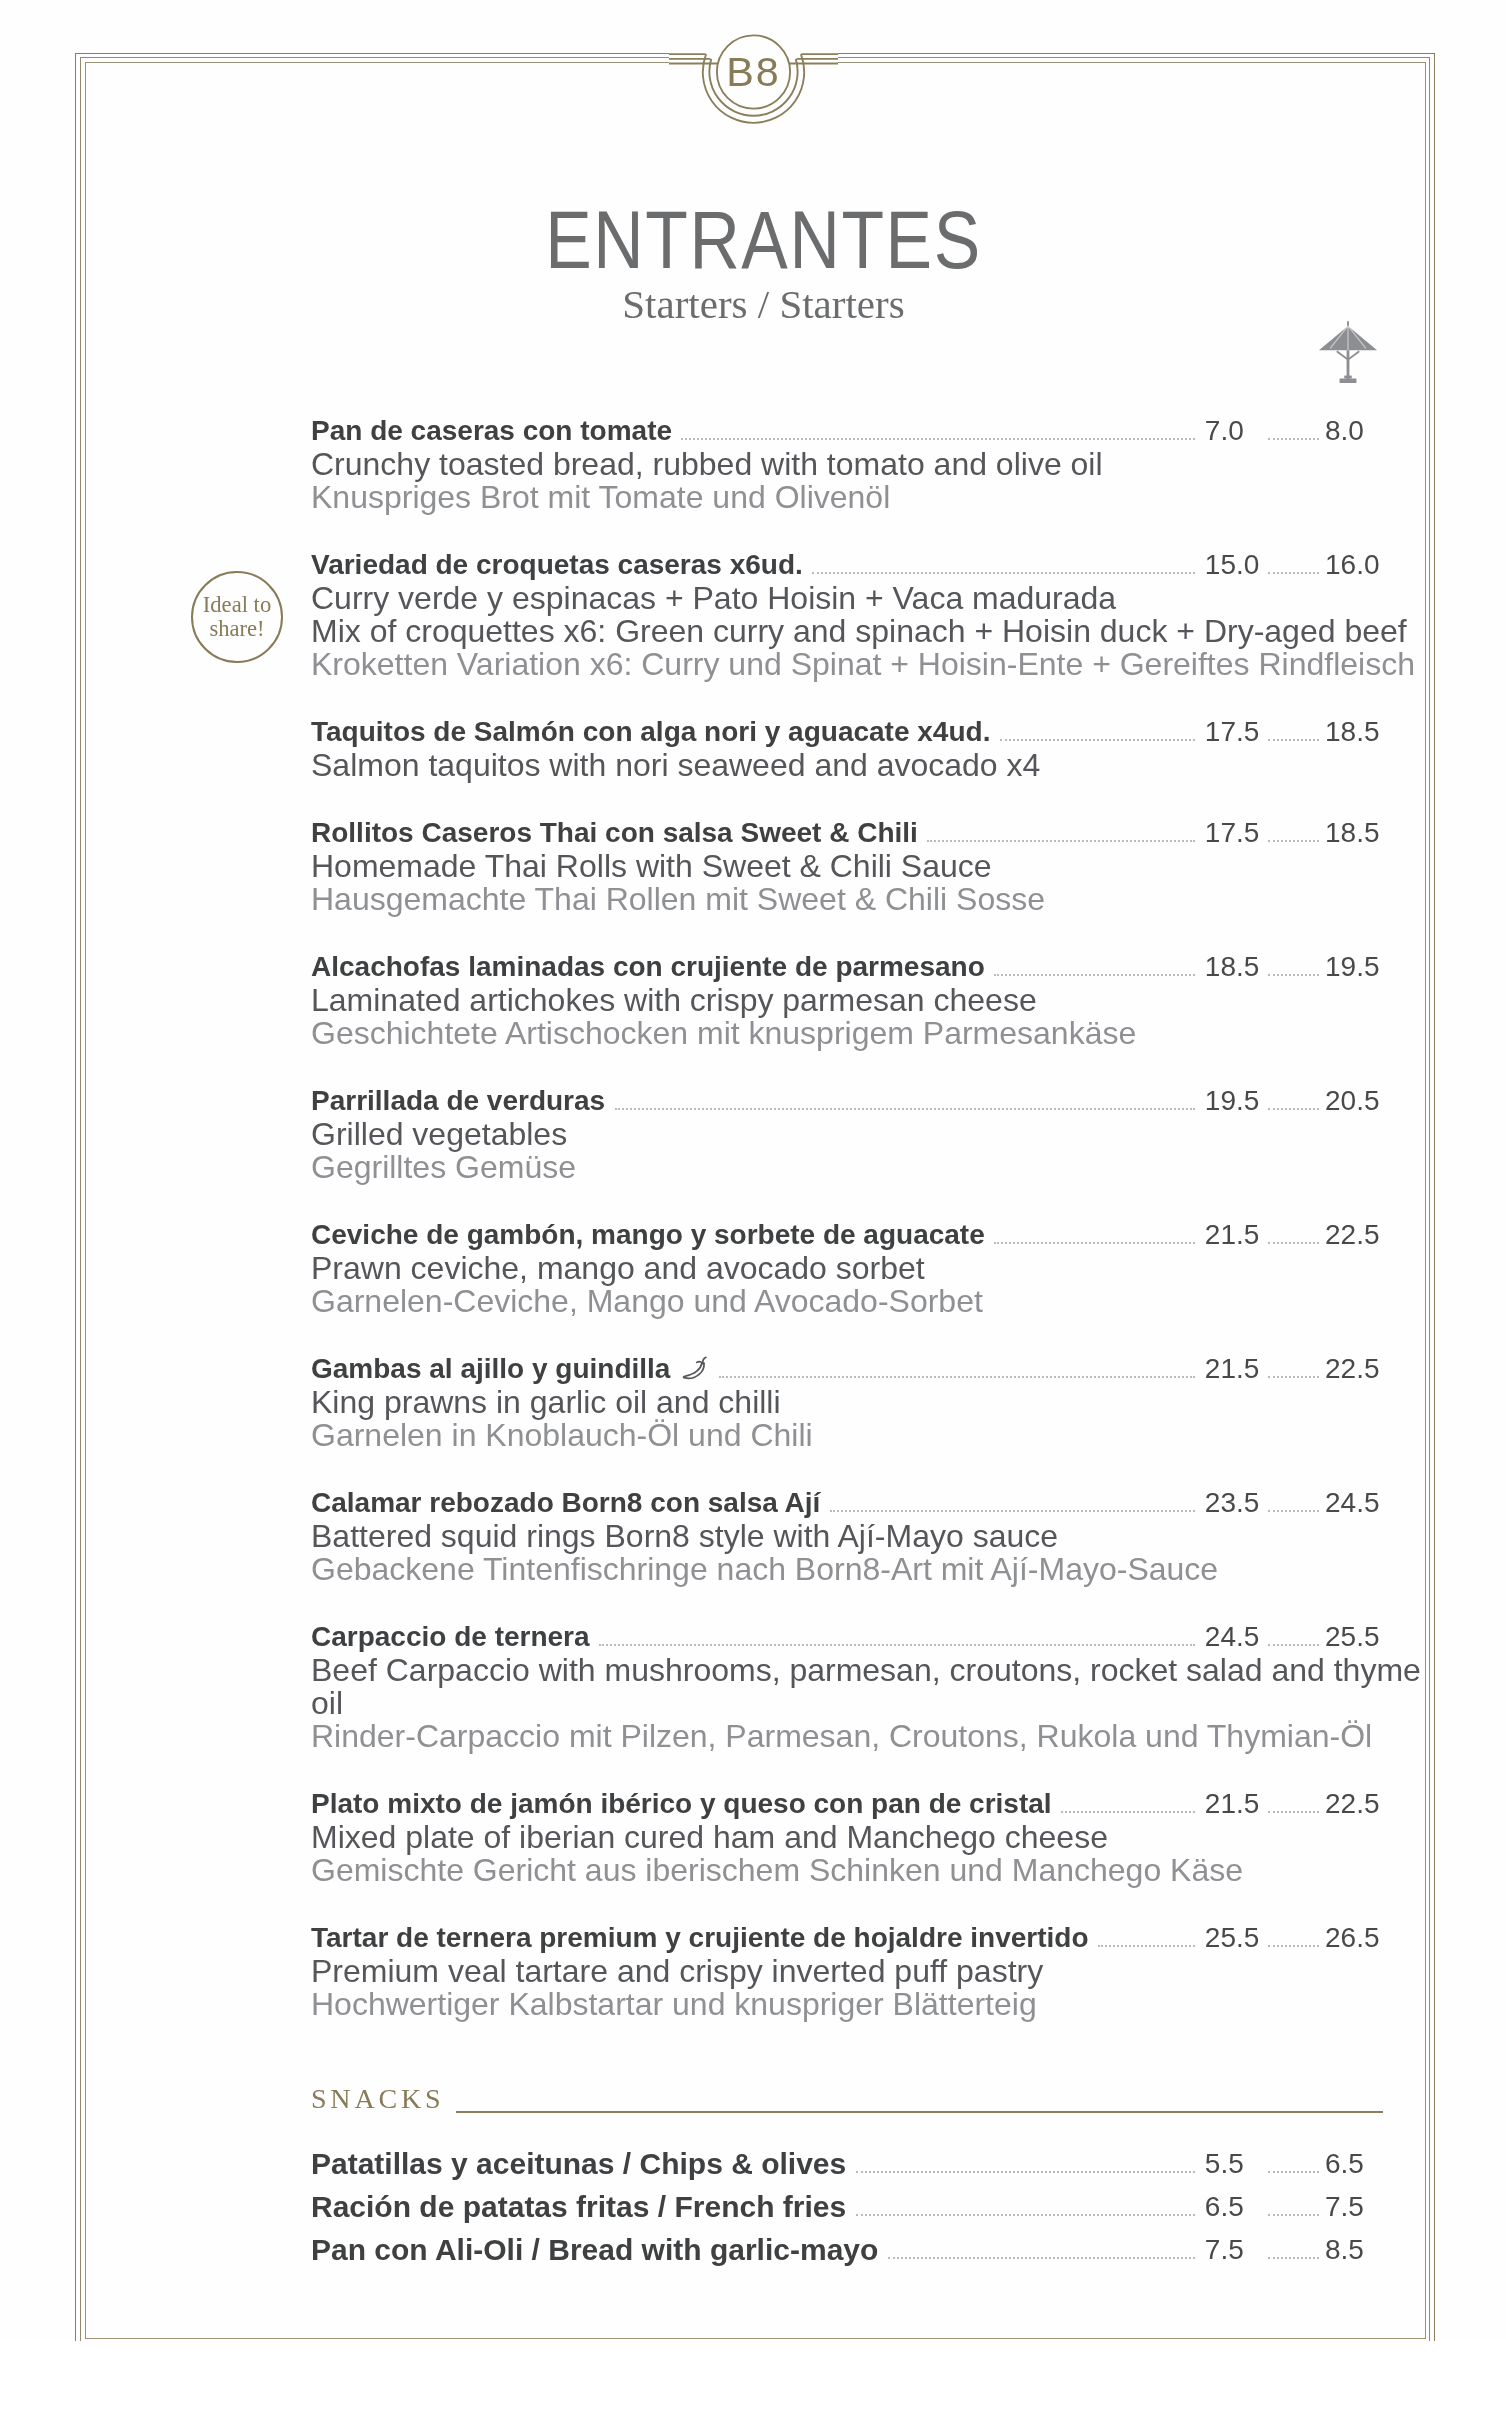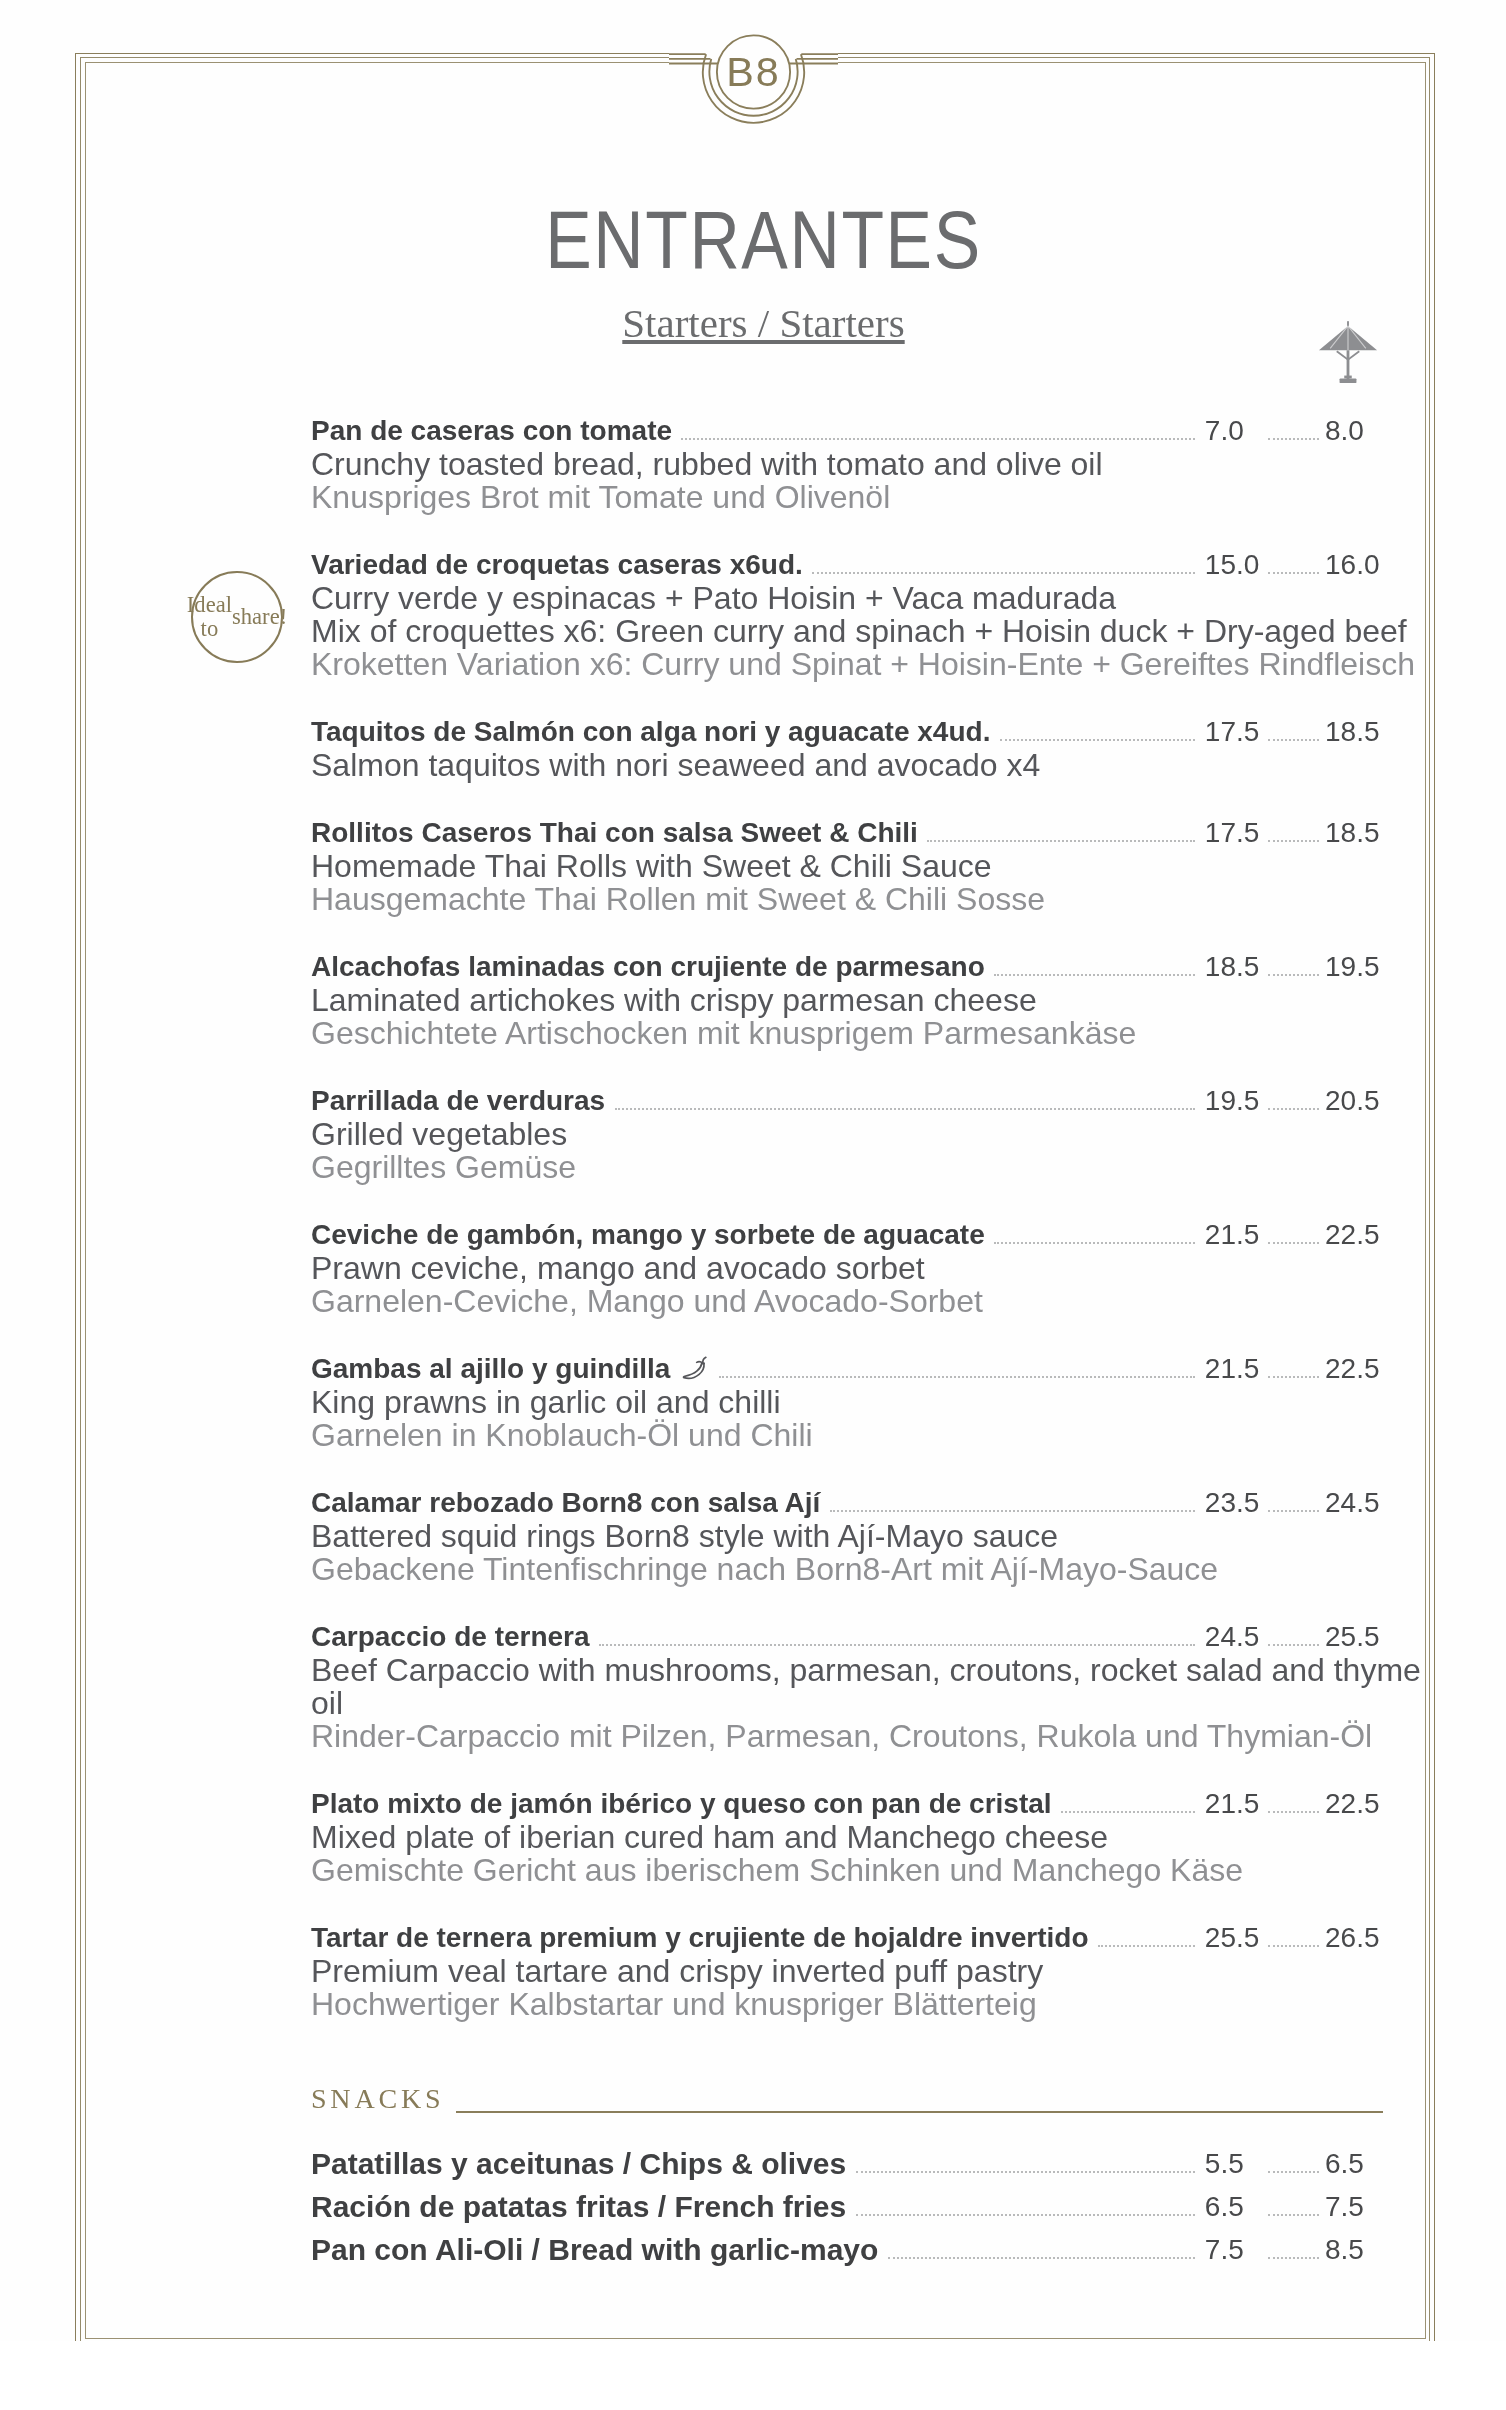--- a/index.html
+++ b/index.html
@@ -17,7 +17,7 @@
   .header{position:absolute;left:85px;right:85px;top:200px;text-align:center;color:#6B6C6E;}
   .title{margin:0;font-size:81px;font-weight:400;letter-spacing:1.9px;line-height:1;
          transform:scaleX(.86);transform-origin:center;}
-  .subtitle{margin:20px 0 0;font-family:"Liberation Serif",serif;font-size:41px;line-height:1.1;text-decoration:underline;}
+  .subtitle{margin:1px 0 0;font-family:"Liberation Serif",serif;font-size:41px;line-height:1.1;}
 
   .umbrella{position:absolute;left:1318px;top:320px;width:60px;height:68px;}
 

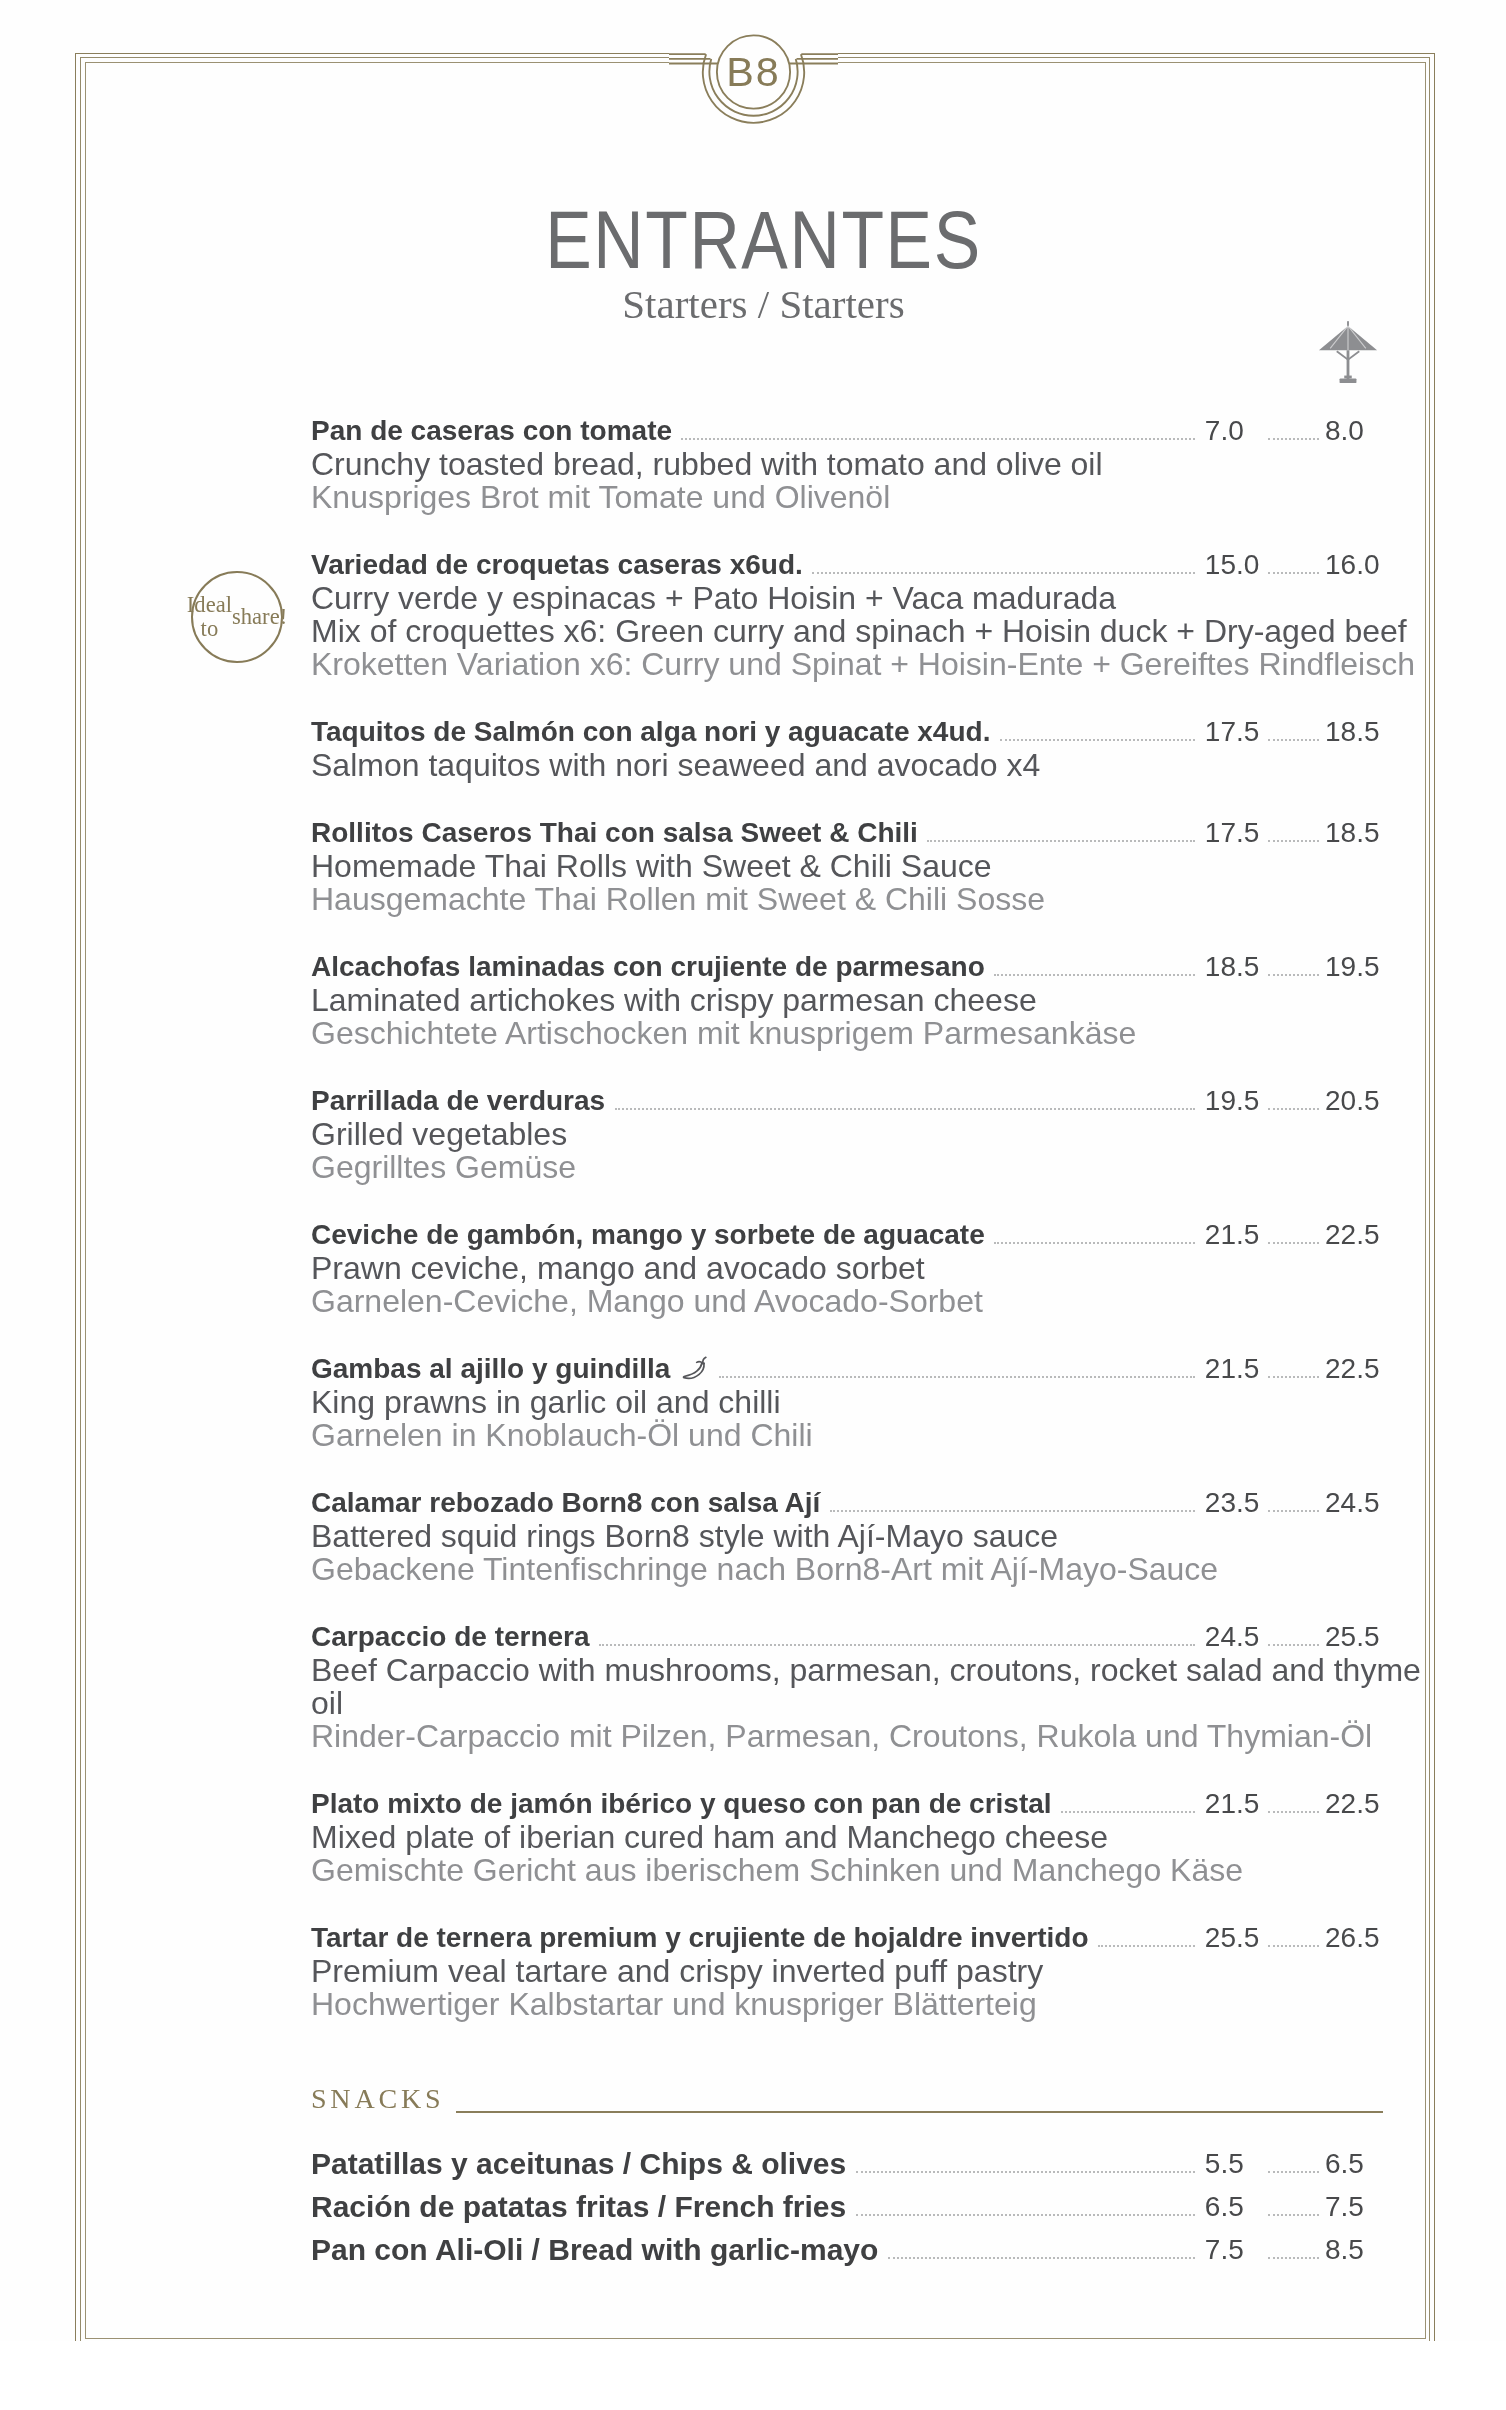--- a/index.html
+++ b/index.html
@@ -23,7 +23,7 @@
 
   .share{position:absolute;left:191px;top:571px;width:92px;height:92px;border:2.8px solid #877B58;
          border-radius:50%;box-sizing:border-box;color:#877B58;font-family:"Liberation Serif",serif;
-         font-size:22.6px;line-height:24.5px;display:flex;flex-direction:row;align-items:center;
+         font-size:22.6px;line-height:24.5px;display:flex;flex-direction:column;align-items:center;
          justify-content:center;text-align:center;}
 
   #menu-items{position:absolute;left:311px;top:414px;width:1125px;display:flex;

